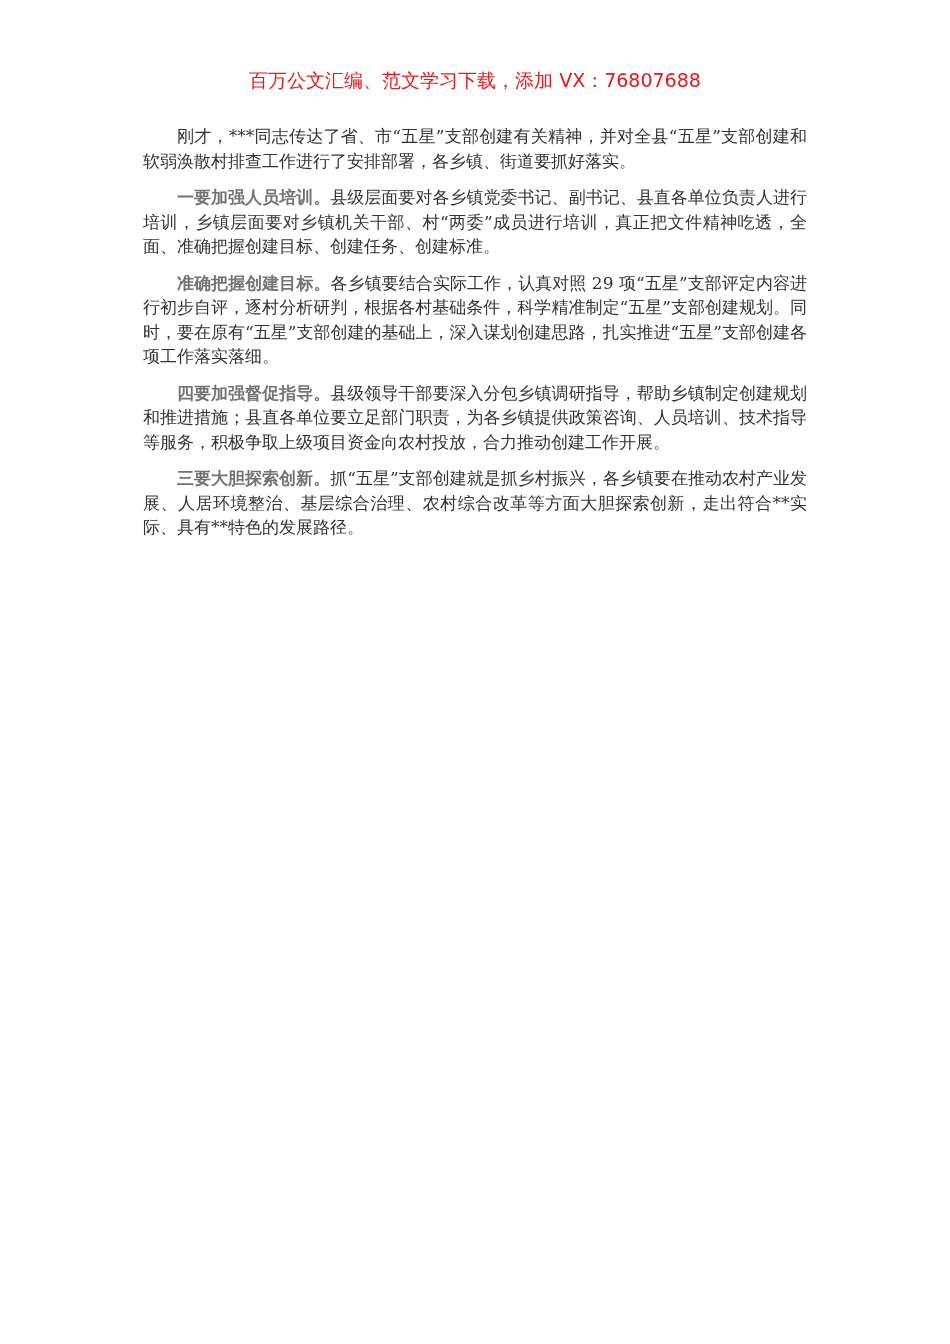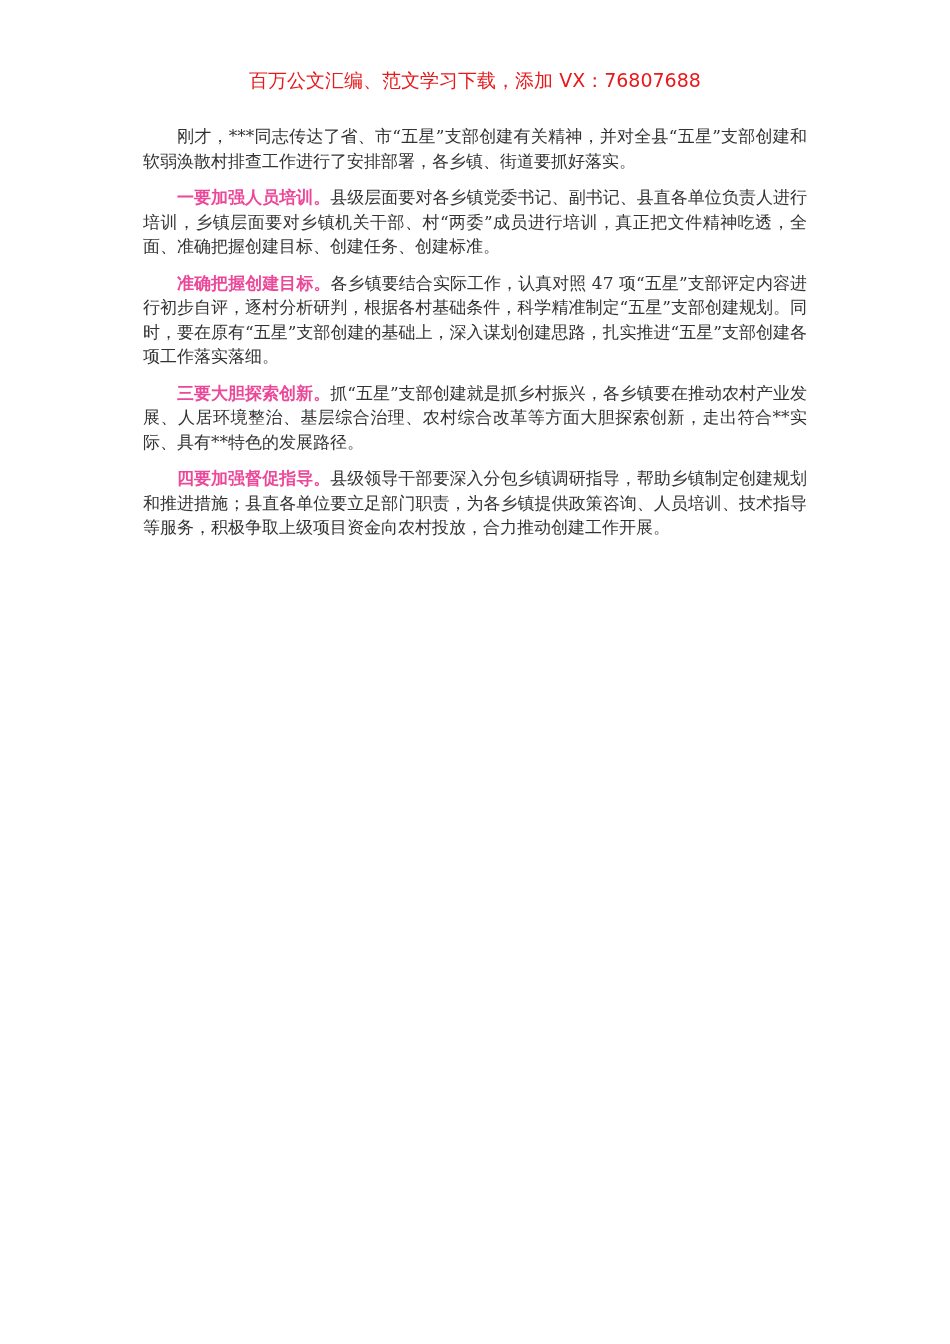--- a/index.html
+++ b/index.html
@@ -59,7 +59,7 @@
     .para .lead {
       font-weight: bold;
       font-family: "DejaVu Sans", "Liberation Sans", sans-serif;
-      color: #ec4899;
+      color: #737373;
     }
   </style>
 </head>

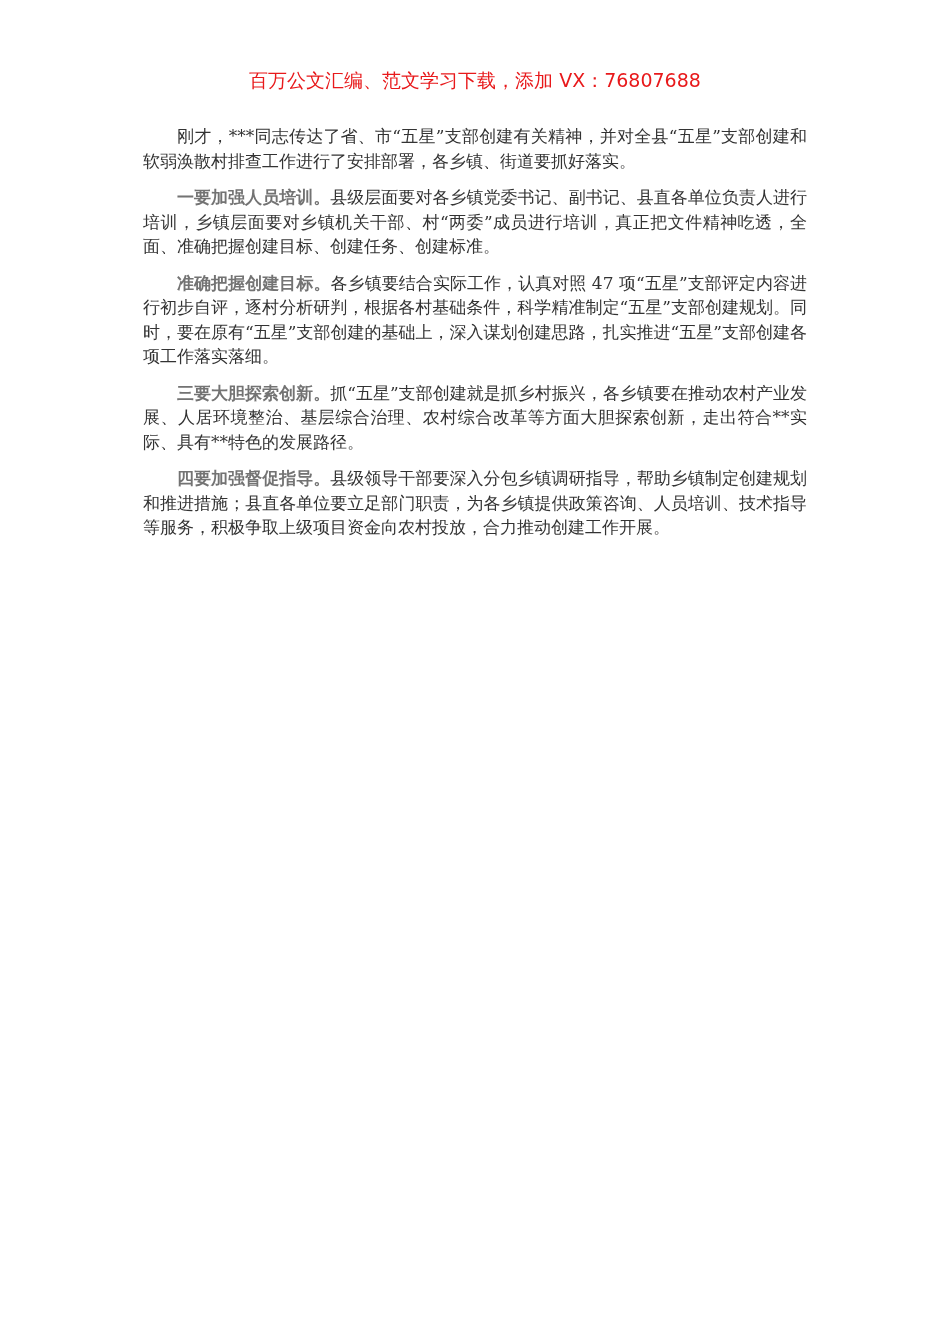--- a/index.html
+++ b/index.html
@@ -76,7 +76,7 @@
 
     <p class="para"><span class="lead">一要加强人员培训。</span><span>县级层面要对各乡镇党委书记、副书记、县直各单位负责人进行培训，乡镇层面要对乡镇机关干部、村“两委”成员进行培训，真正把文件精神吃透，全面、准确把握创建目标、创建任务、创建标准。</span></p>
 
-    <p class="para"><span class="lead">准确把握创建目标。</span><span>各乡镇要结合实际工作，认真对照 47 项“五星”支部评定内容进行初步自评，逐村分析研判，根据各村基础条件，科学精准制定“五星”支部创建规划。同时，要在原有“五星”支部创建的基础上，深入谋划创建思路，扎实推进“五星”支部创建各项工作落实落细。</span></p>
+    <p class="para"><span class="lead">准确把握创建目标。</span><span>各乡镇要结合实际工作，认真对照 29 项“五星”支部评定内容进行初步自评，逐村分析研判，根据各村基础条件，科学精准制定“五星”支部创建规划。同时，要在原有“五星”支部创建的基础上，深入谋划创建思路，扎实推进“五星”支部创建各项工作落实落细。</span></p>
 
     <p class="para"><span class="lead">三要大胆探索创新。</span><span>抓“五星”支部创建就是抓乡村振兴，各乡镇要在推动农村产业发展、人居环境整治、基层综合治理、农村综合改革等方面大胆探索创新，走出符合**实际、具有**特色的发展路径。</span></p>
 

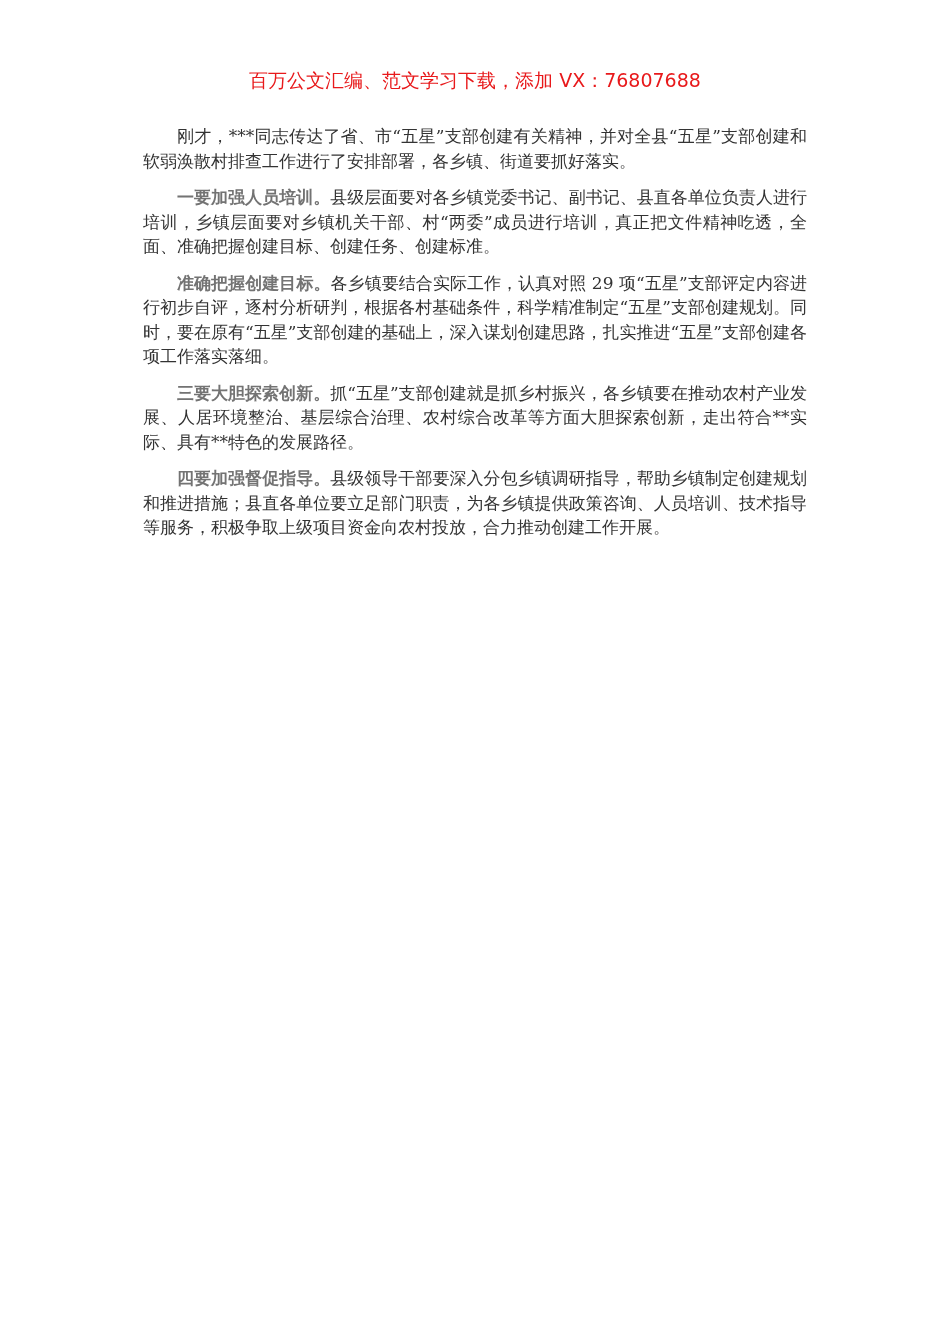--- a/index.html
+++ b/index.html
@@ -78,9 +78,9 @@
 
     <p class="para"><span class="lead">准确把握创建目标。</span><span>各乡镇要结合实际工作，认真对照 29 项“五星”支部评定内容进行初步自评，逐村分析研判，根据各村基础条件，科学精准制定“五星”支部创建规划。同时，要在原有“五星”支部创建的基础上，深入谋划创建思路，扎实推进“五星”支部创建各项工作落实落细。</span></p>
 
+    <p class="para"><span class="lead">四要加强督促指导。</span><span>县级领导干部要深入分包乡镇调研指导，帮助乡镇制定创建规划和推进措施；县直各单位要立足部门职责，为各乡镇提供政策咨询、人员培训、技术指导等服务，积极争取上级项目资金向农村投放，合力推动创建工作开展。</span></p>
+
     <p class="para"><span class="lead">三要大胆探索创新。</span><span>抓“五星”支部创建就是抓乡村振兴，各乡镇要在推动农村产业发展、人居环境整治、基层综合治理、农村综合改革等方面大胆探索创新，走出符合**实际、具有**特色的发展路径。</span></p>
-
-    <p class="para"><span class="lead">四要加强督促指导。</span><span>县级领导干部要深入分包乡镇调研指导，帮助乡镇制定创建规划和推进措施；县直各单位要立足部门职责，为各乡镇提供政策咨询、人员培训、技术指导等服务，积极争取上级项目资金向农村投放，合力推动创建工作开展。</span></p>
 
   </div>
 

